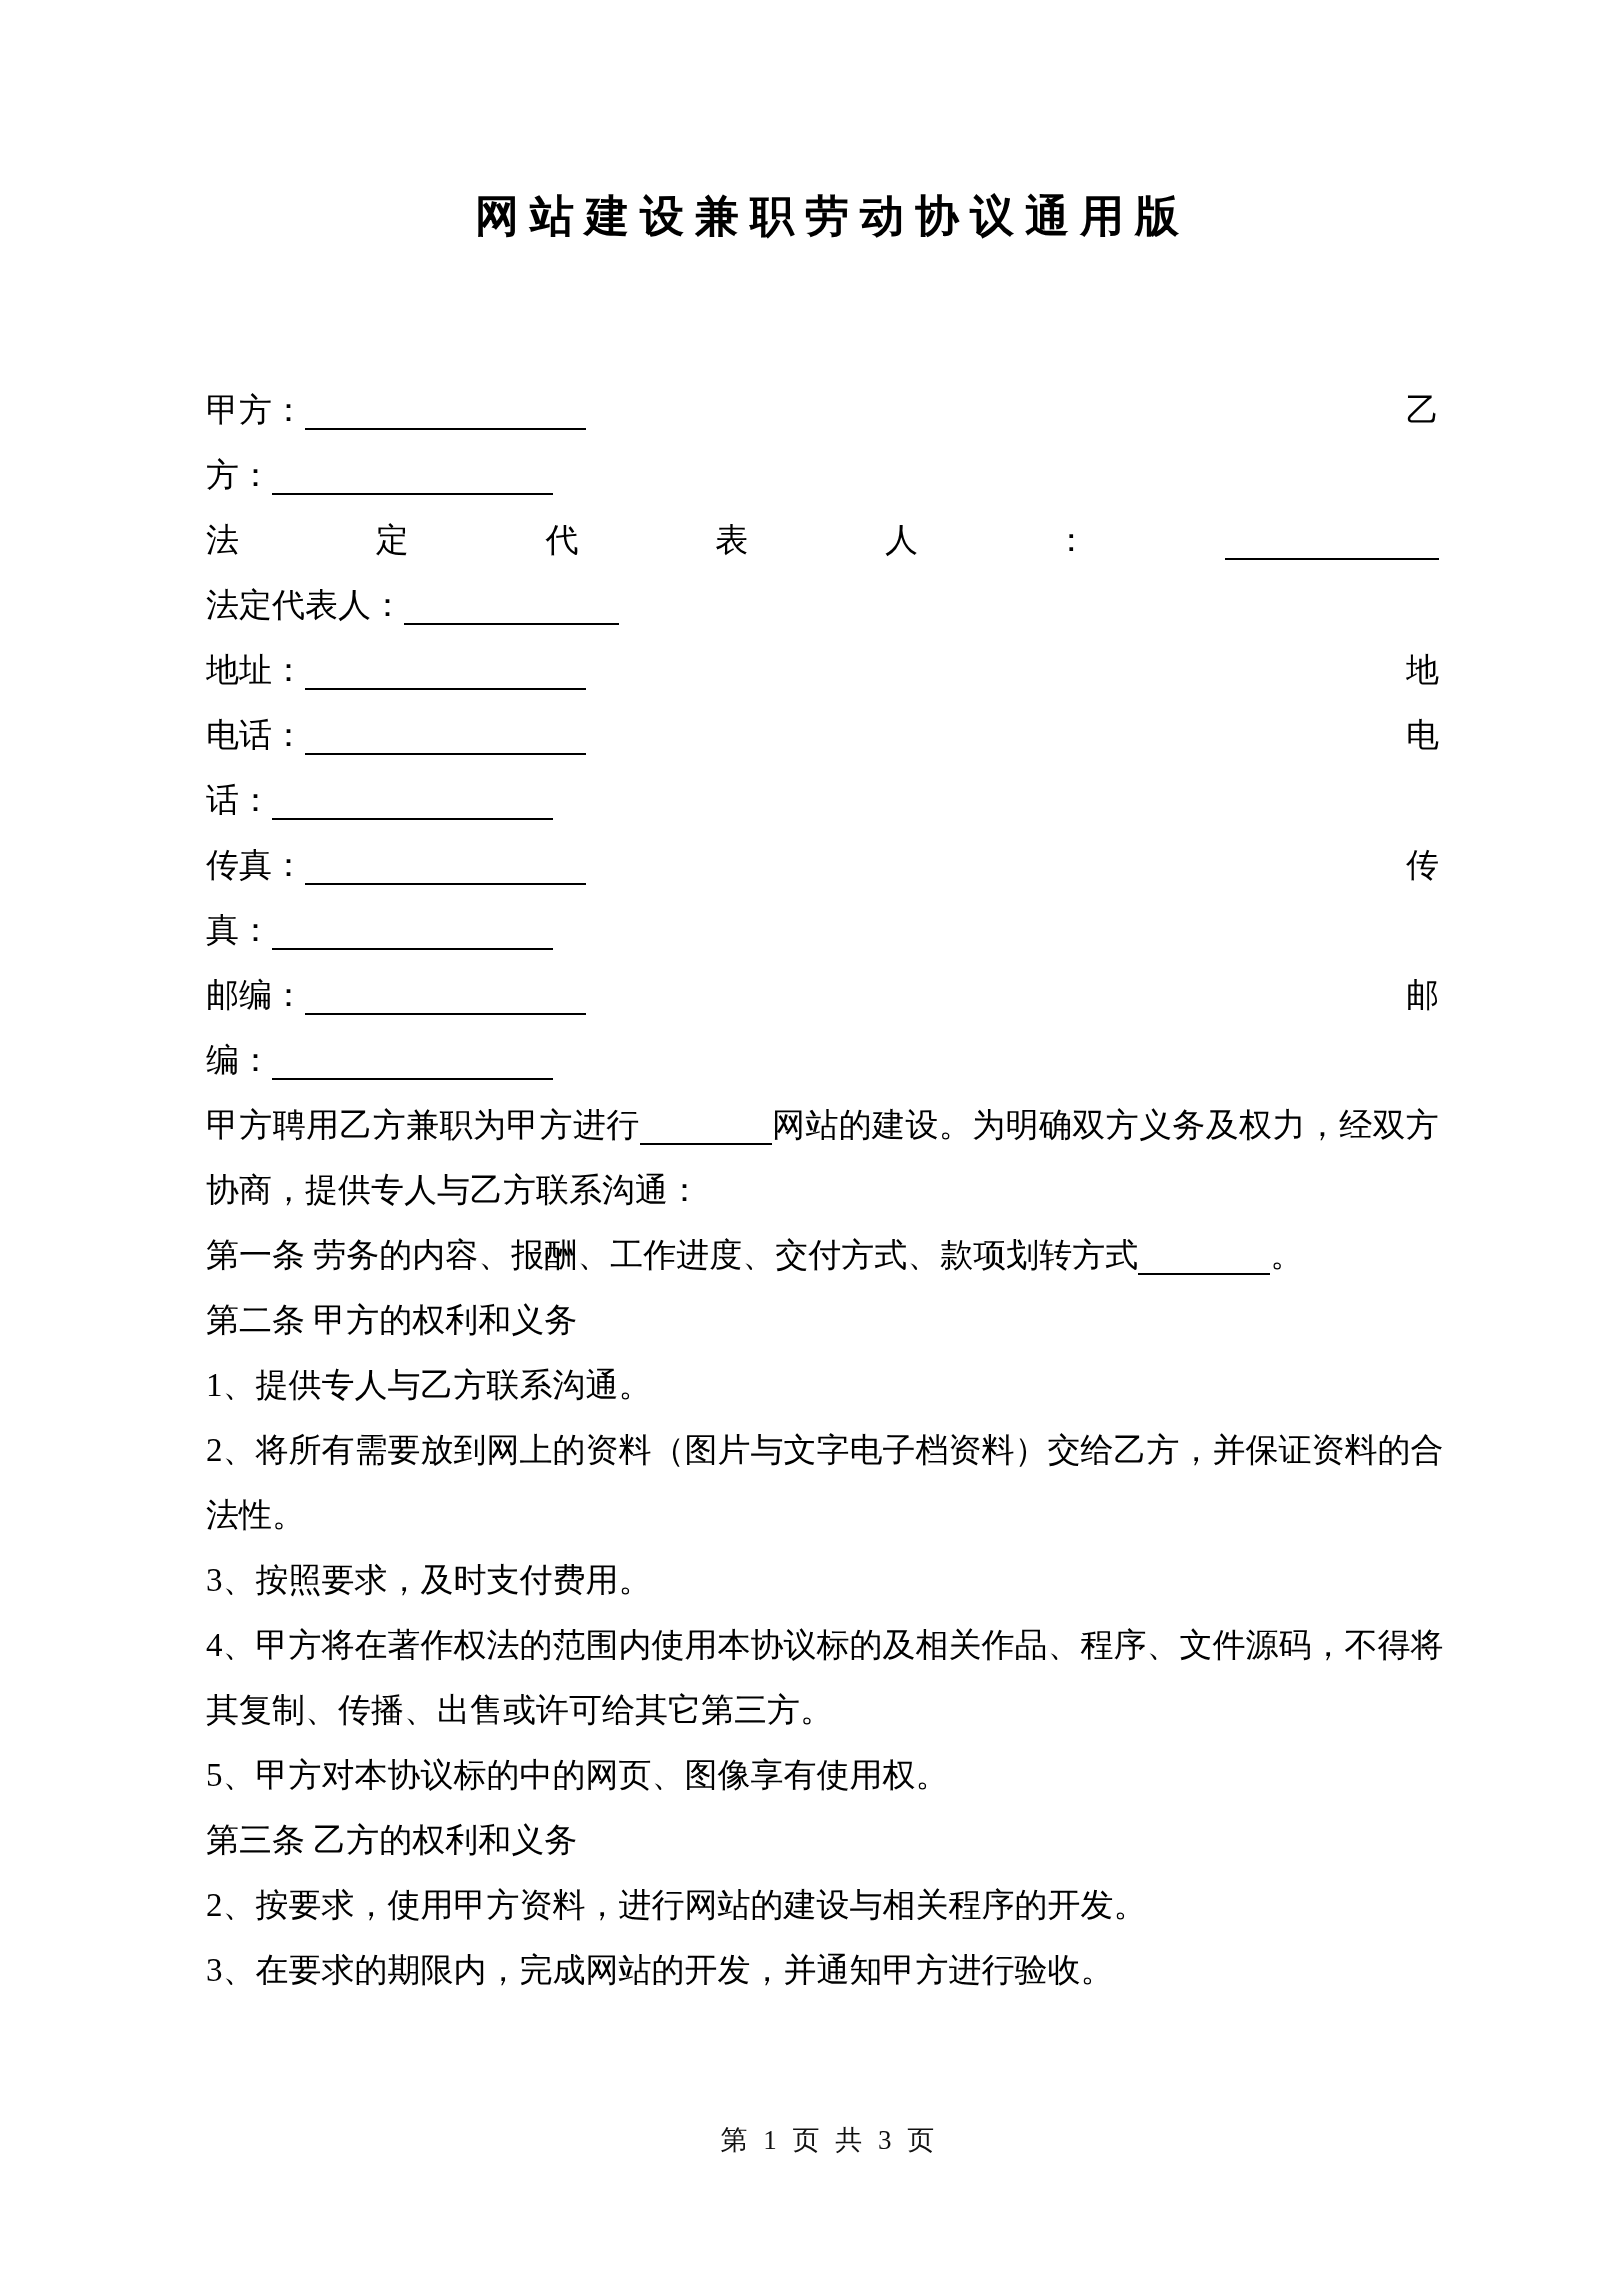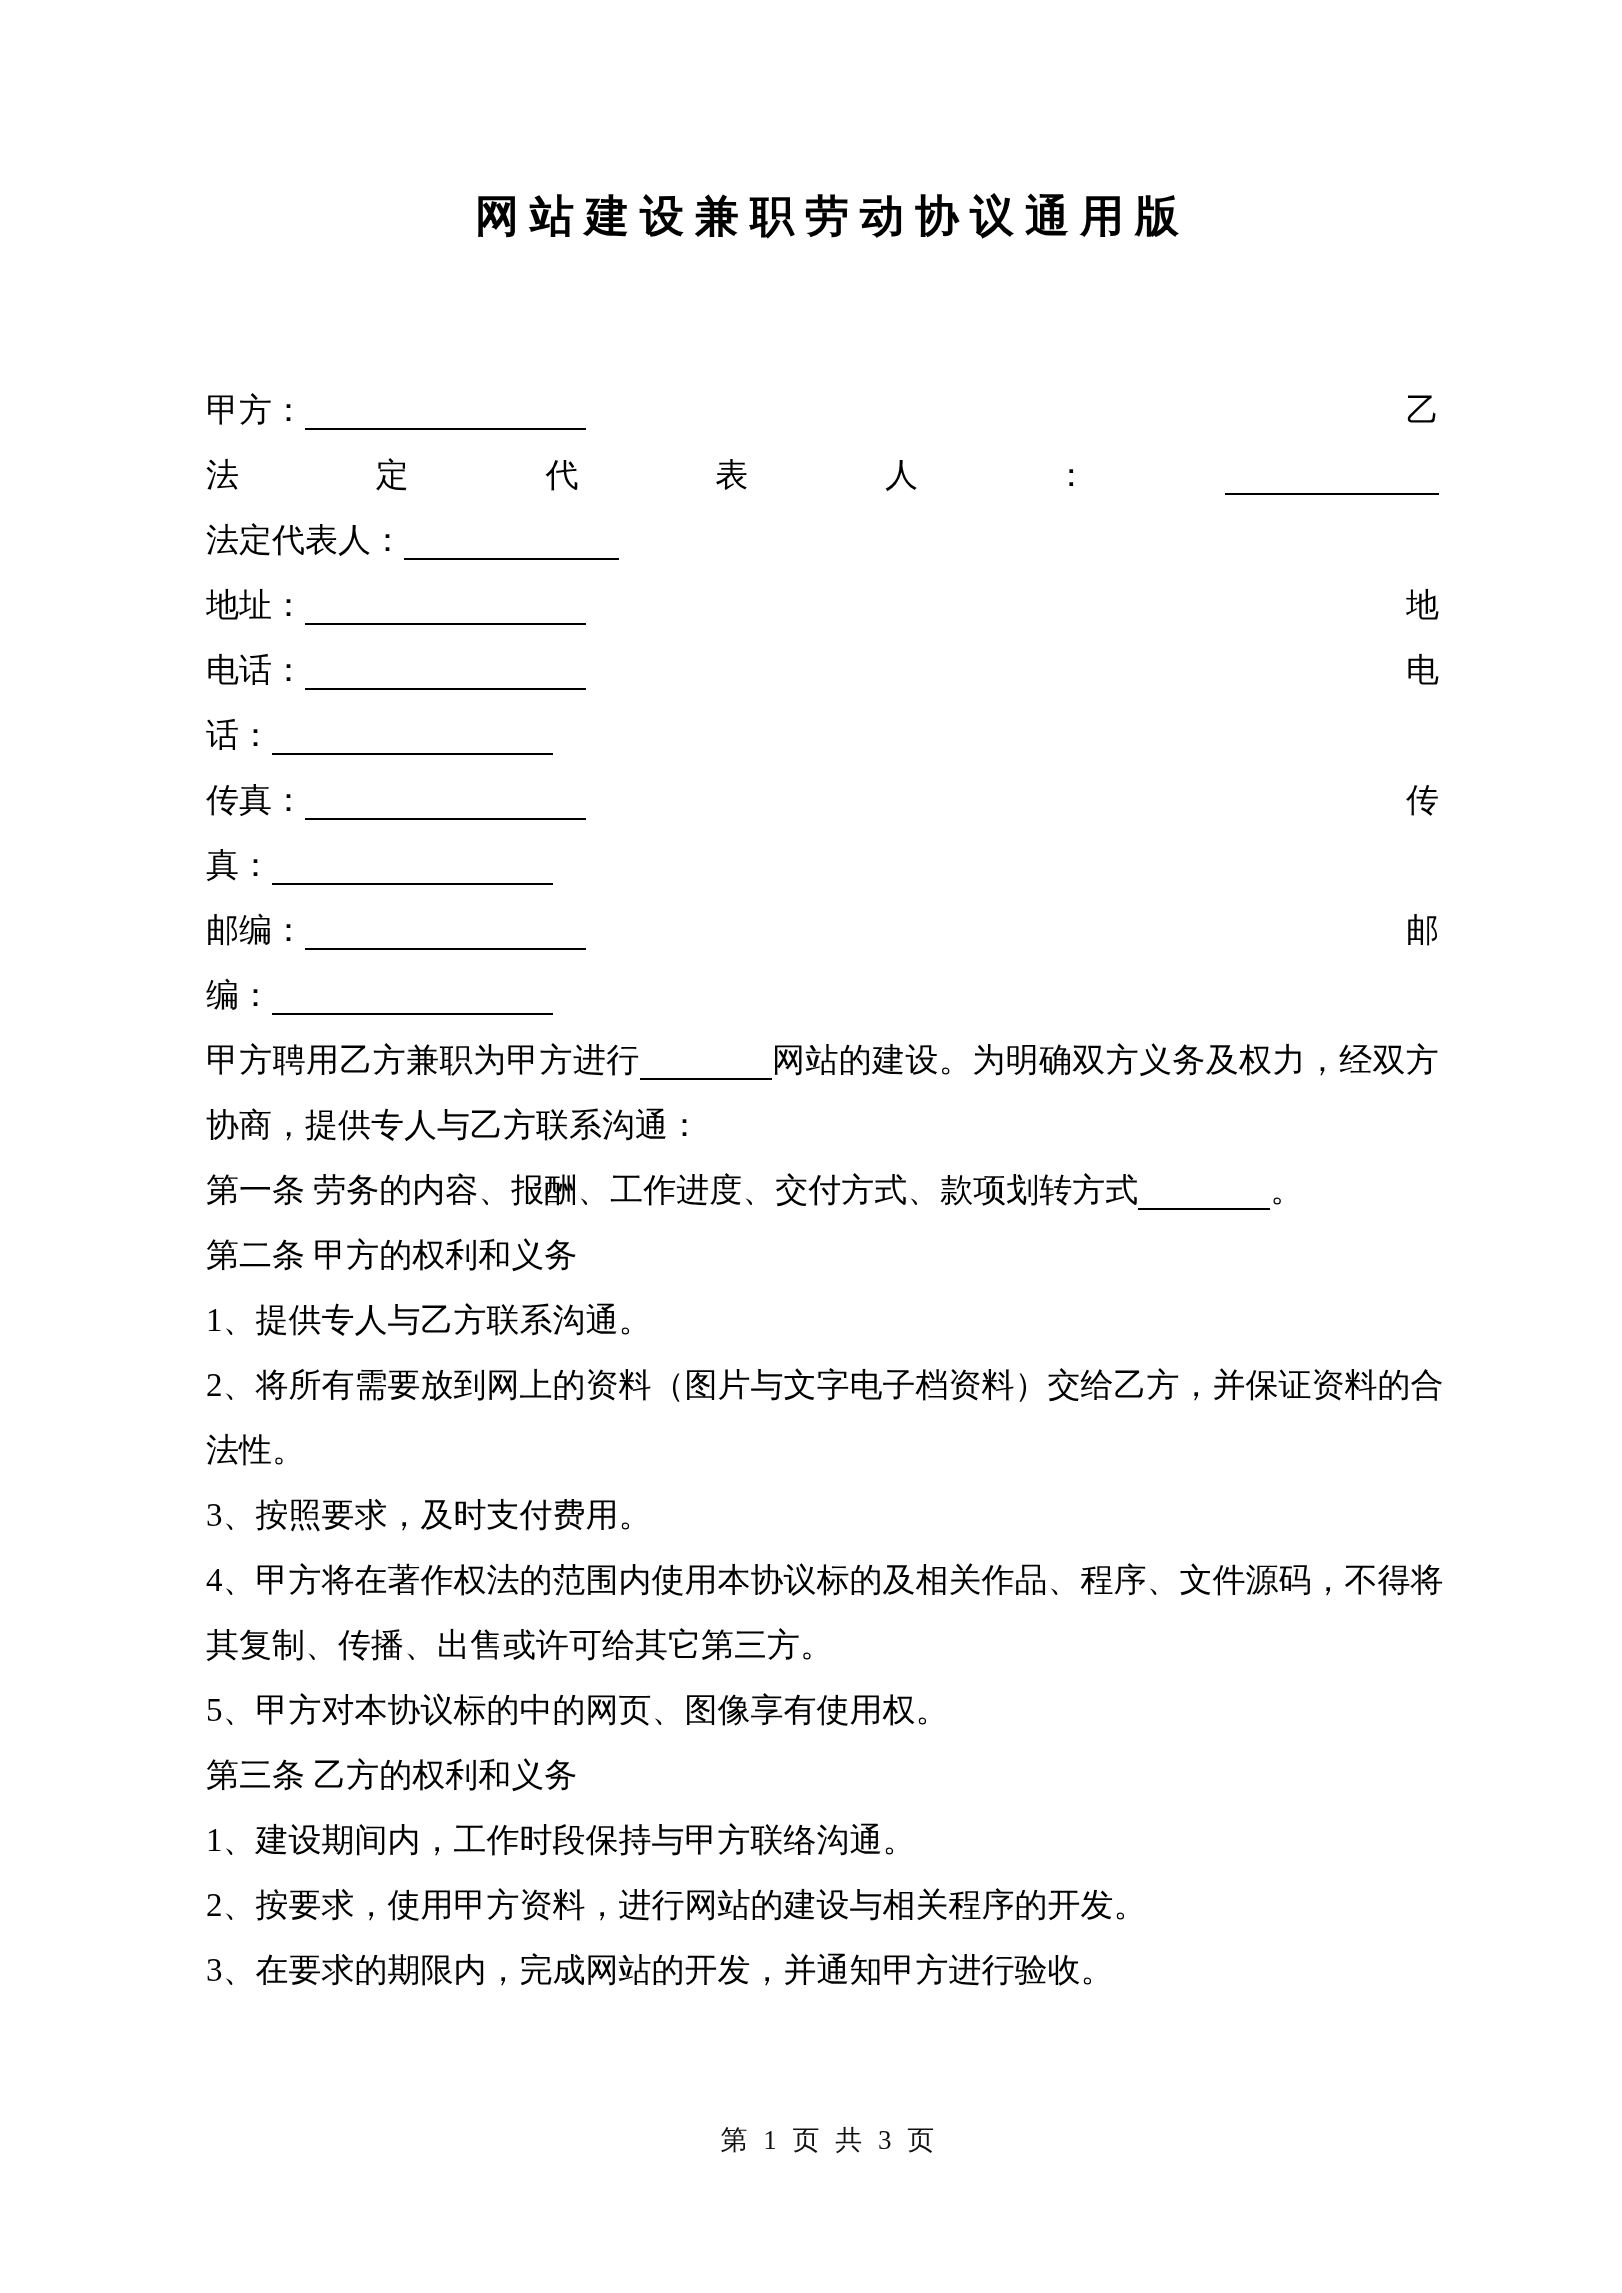--- a/index.html
+++ b/index.html
@@ -75,6 +75,7 @@
         <span class="left"><span class="txt">甲方：</span><span class="blank">_________________</span></span>
         <span class="txt">乙</span>
       </div>
+      <div class="line row"><span class="txt">方：</span><span class="blank">_________________</span></div>
       <div class="line spread">
         <span class="ch">法</span>
         <span class="ch">定</span>

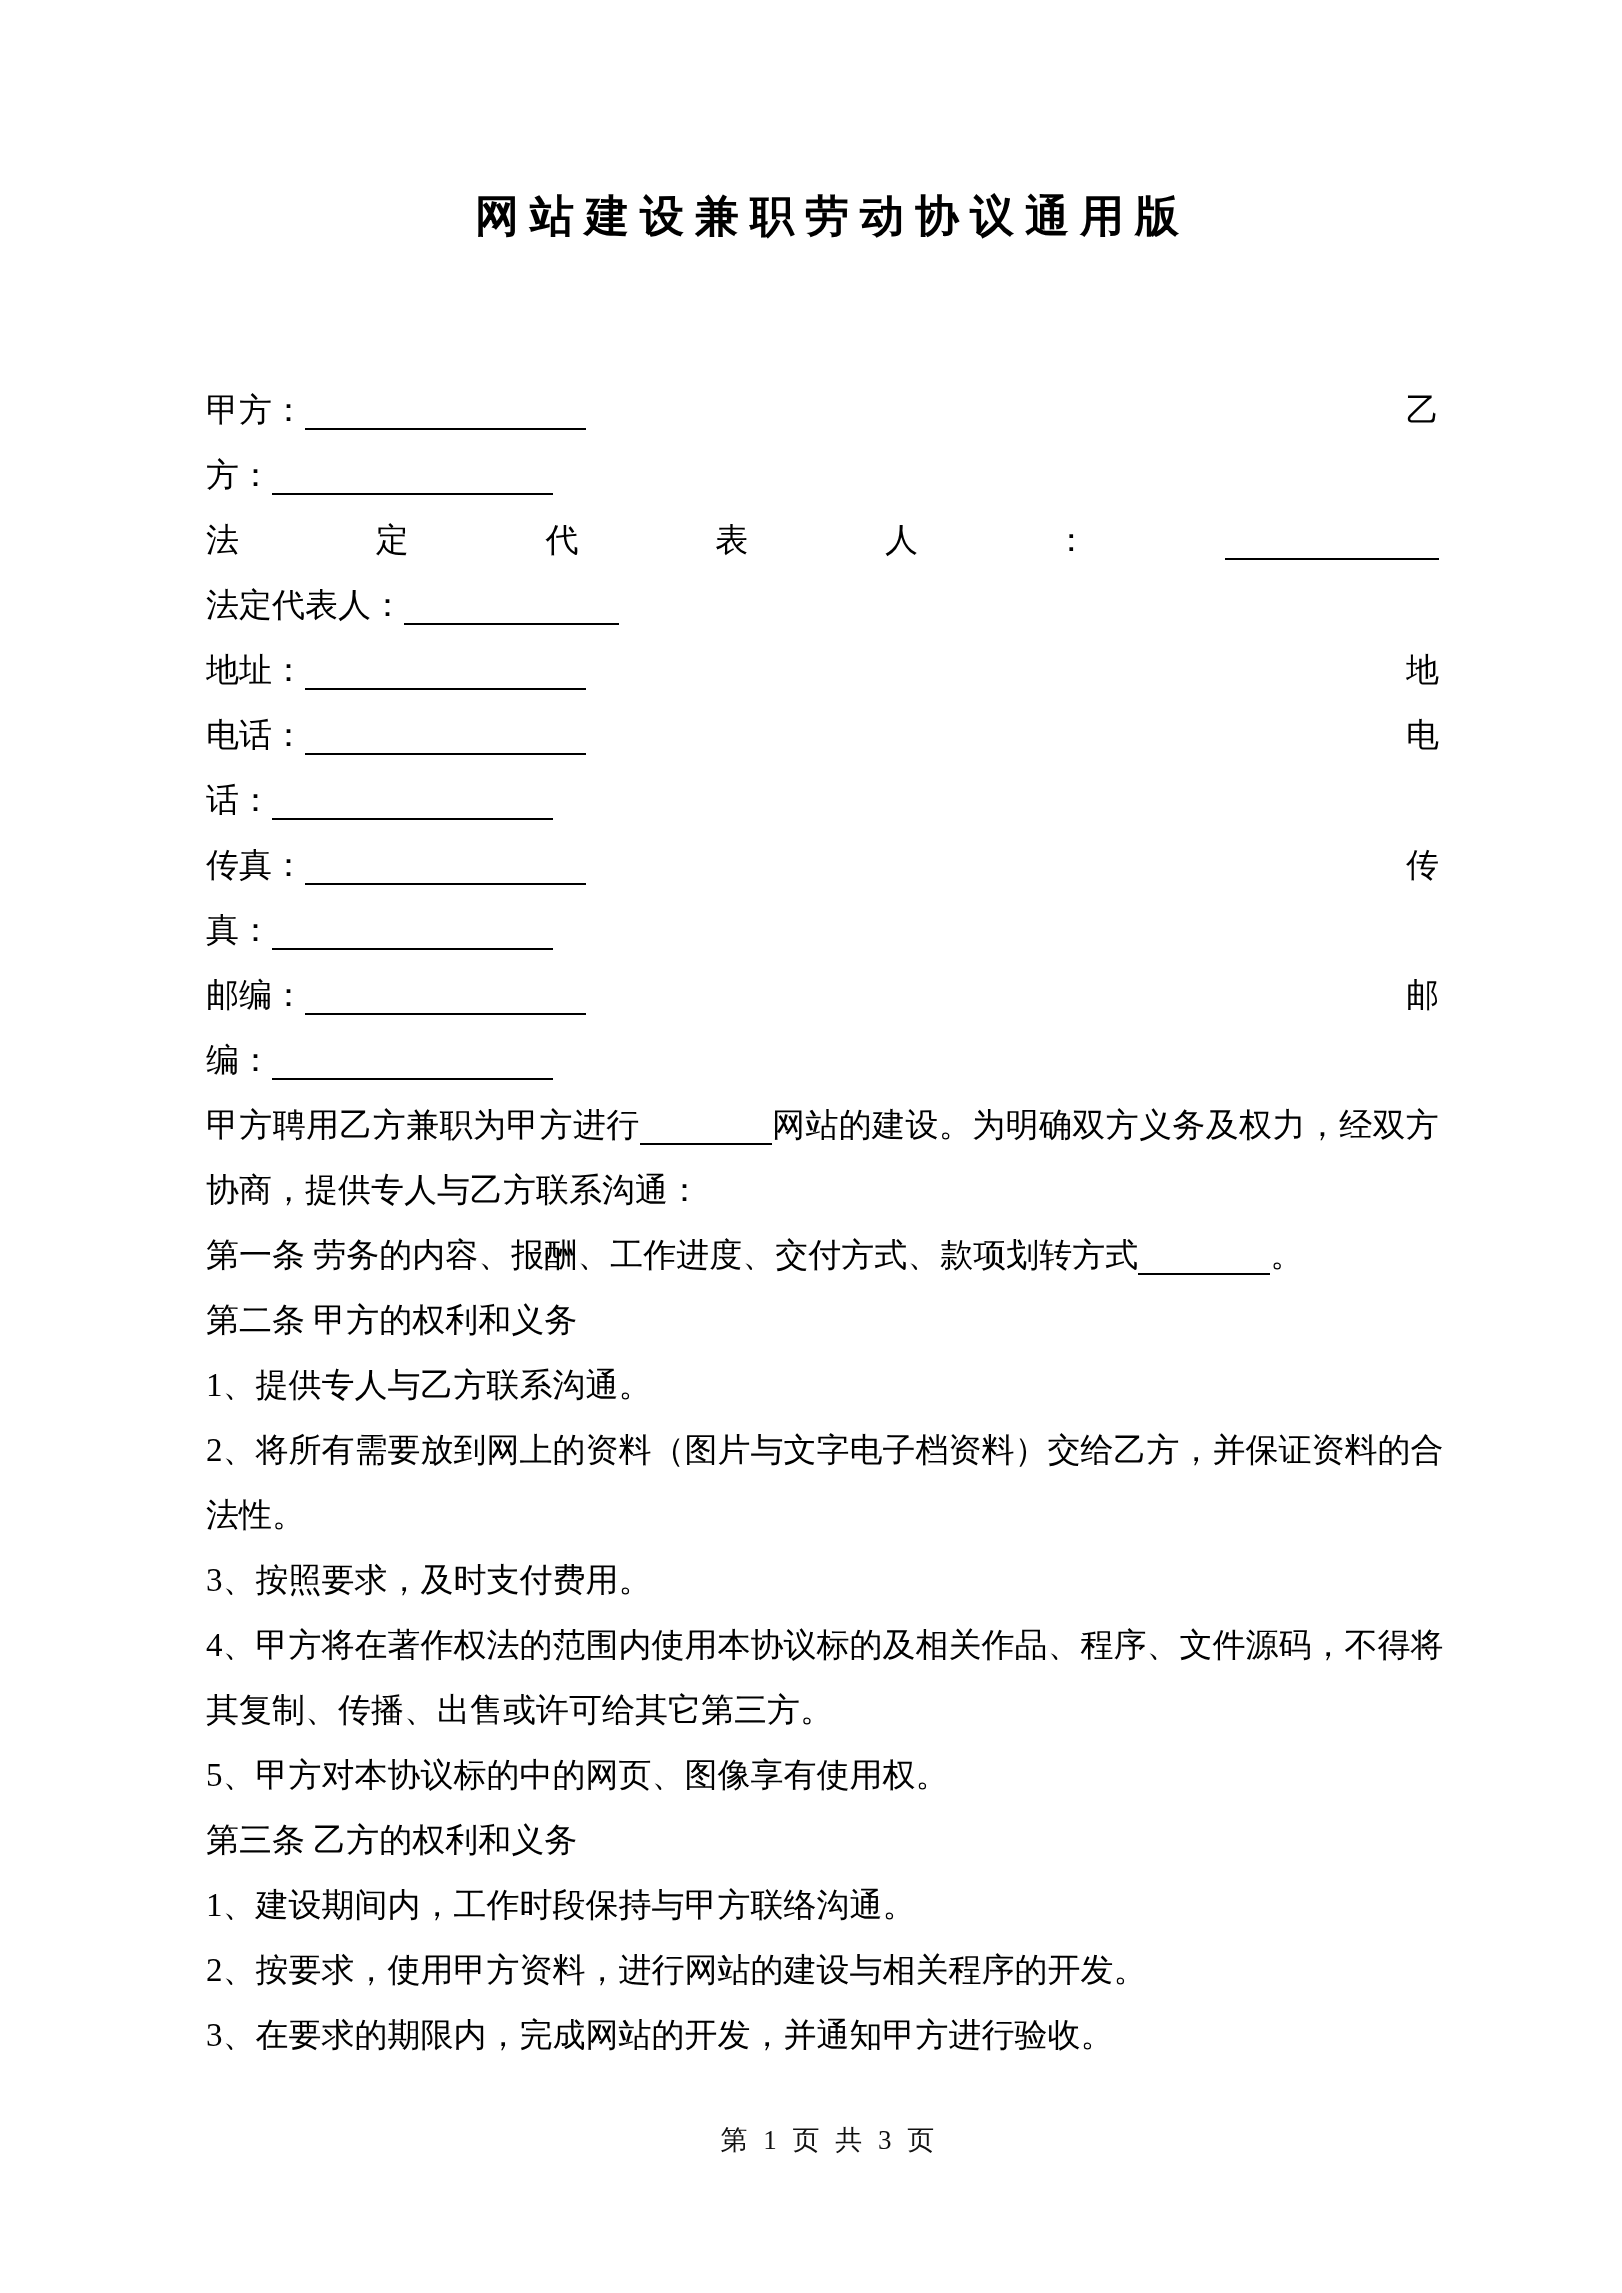--- a/index.html
+++ b/index.html
@@ -230,7 +230,6 @@
       <div class="line row"><span class="txt">其复制、传播、出售或许可给其它第三方。</span></div>
       <div class="line row"><span class="txt">5、甲方对本协议标的中的网页、图像享有使用权。</span></div>
       <div class="line row"><span class="txt">第三条 乙方的权利和义务</span></div>
-      <div class="line row"><span class="txt">1、建设期间内，工作时段保持与甲方联络沟通。</span></div>
       <div class="line row"><span class="txt">2、按要求，使用甲方资料，进行网站的建设与相关程序的开发。</span></div>
       <div class="line row"><span class="txt">3、在要求的期限内，完成网站的开发，并通知甲方进行验收。</span></div>
     </div>

